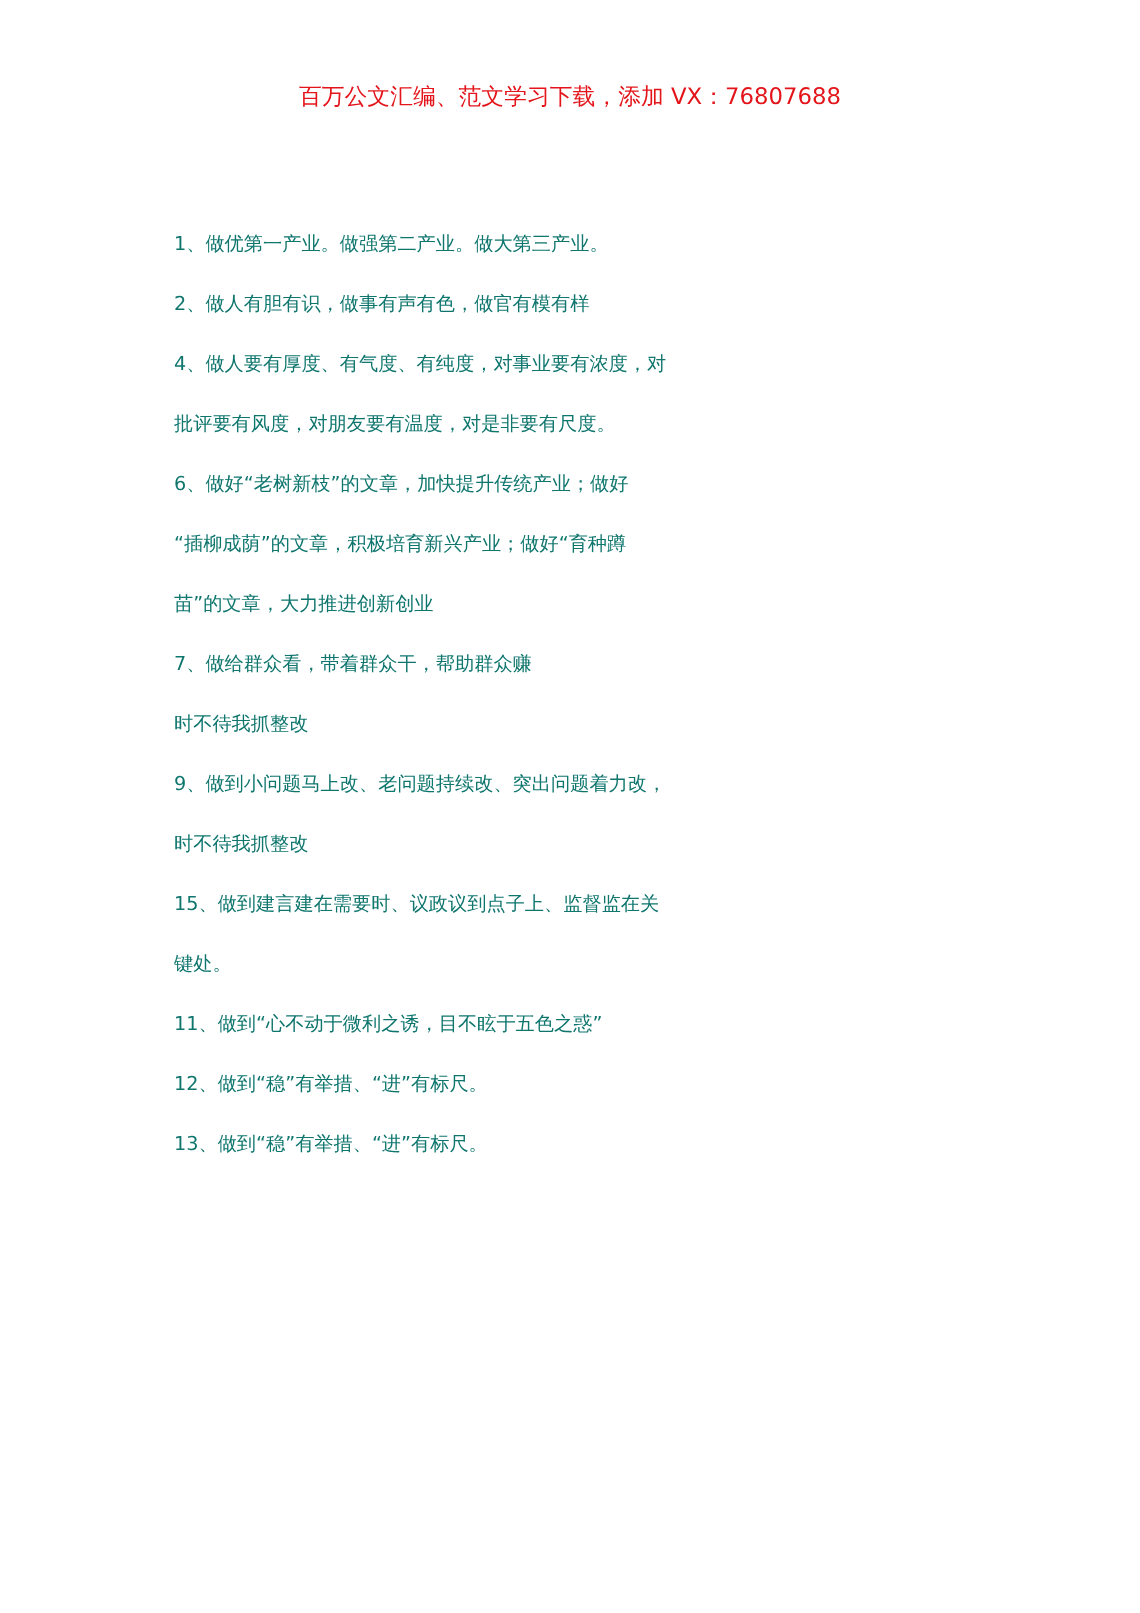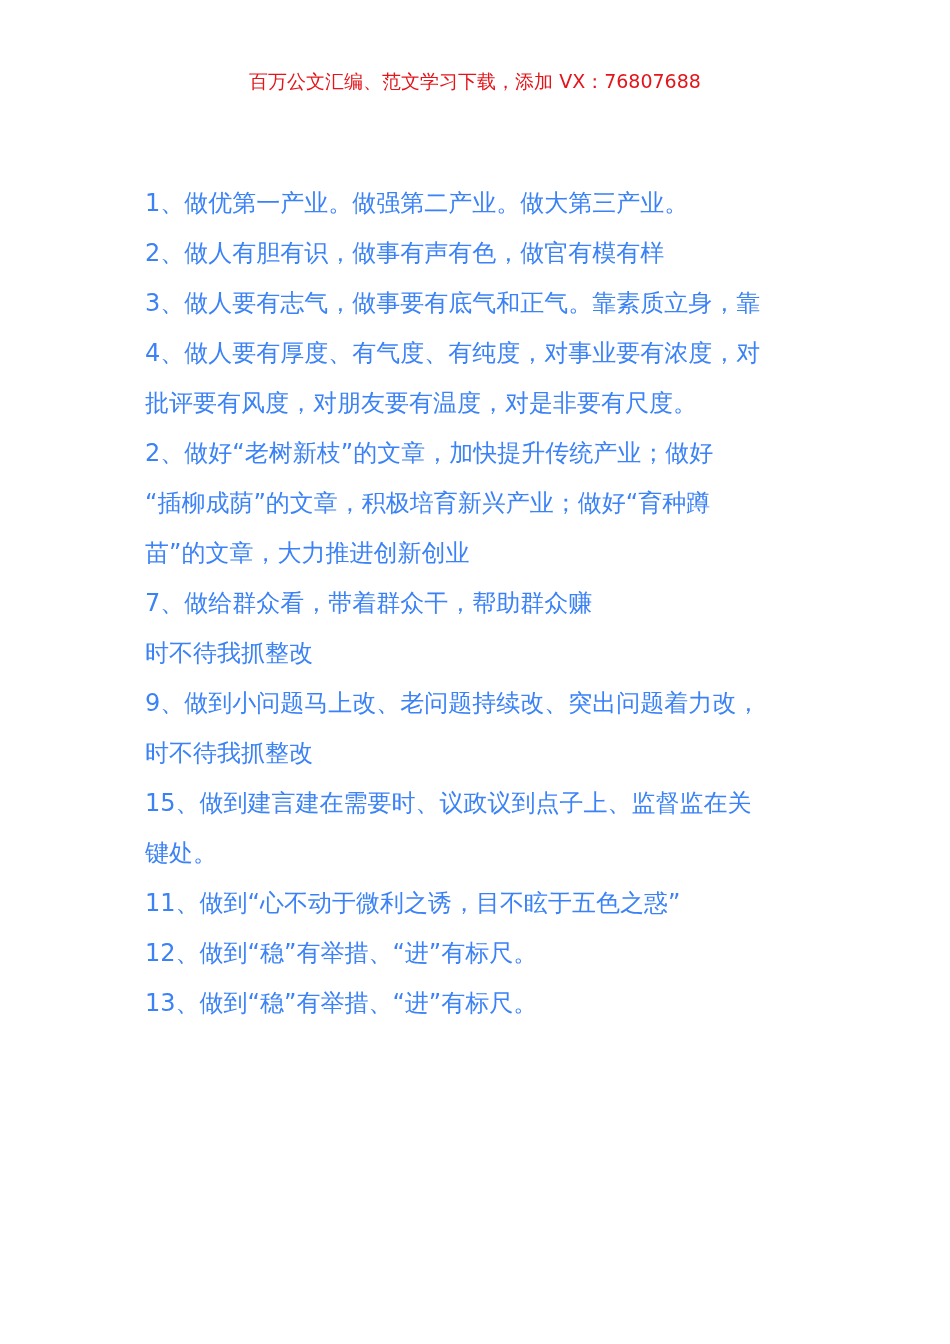--- a/index.html
+++ b/index.html
@@ -38,8 +38,8 @@
     top: 178px;
     left: 145px;
     width: 668px;
-    color: #3b82f6;
-    font-size: 24px;
+    color: #0f766e;
+    font-size: 16px;
     line-height: 50px;
   }
   .line {

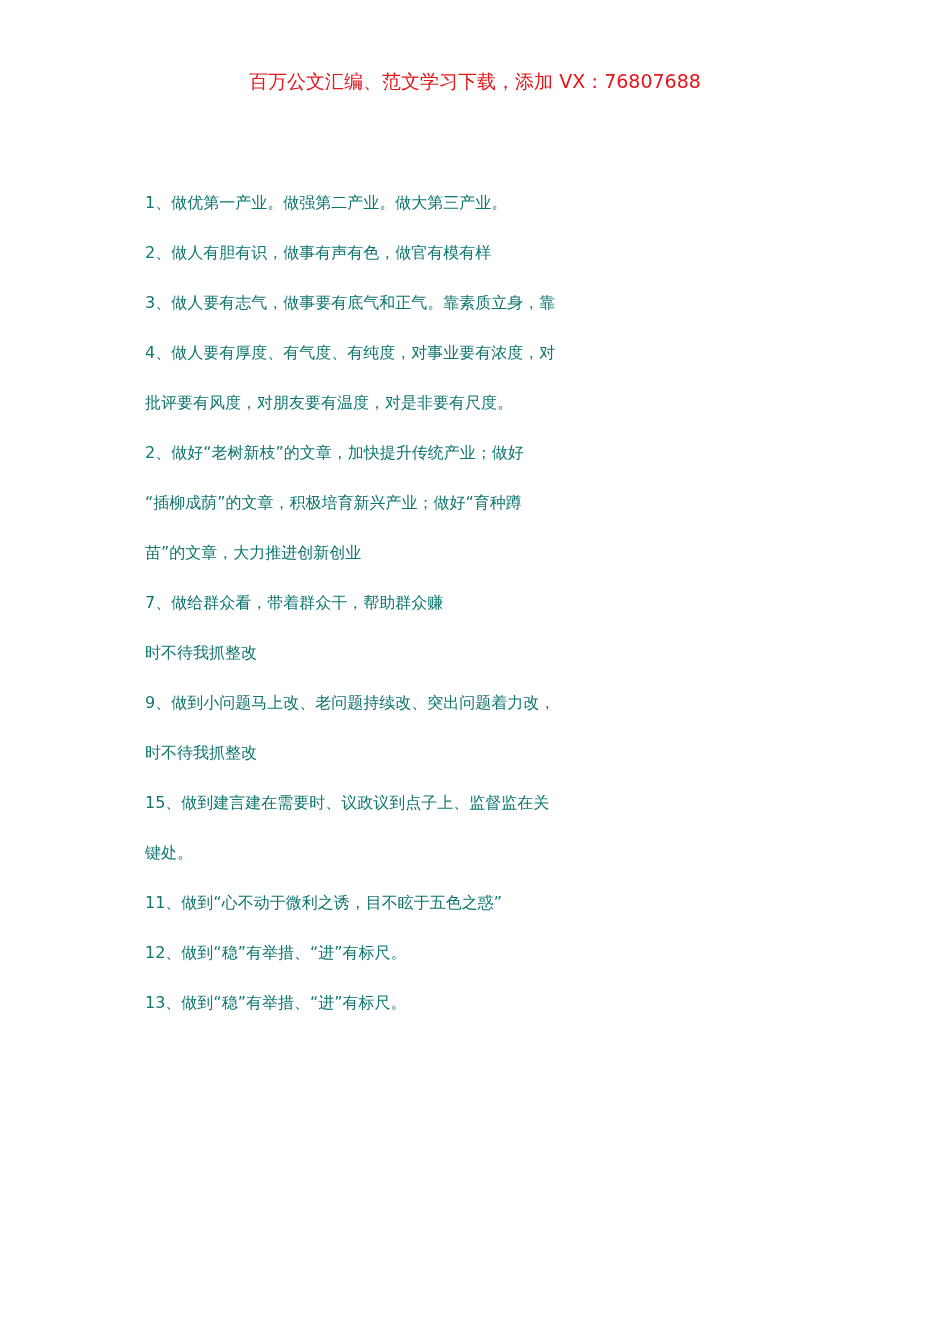--- a/index.html
+++ b/index.html
@@ -62,7 +62,6 @@
       <div class="line">2、做人有胆有识，做事有声有色，做官有模有样</div>
     </div>
     <div>
-      <div class="line">3、做人要有志气，做事要有底气和正气。靠素质立身，靠</div>
     </div>
     <div>
       <div class="line">4、做人要有厚度、有气度、有纯度，对事业要有浓度，对</div>

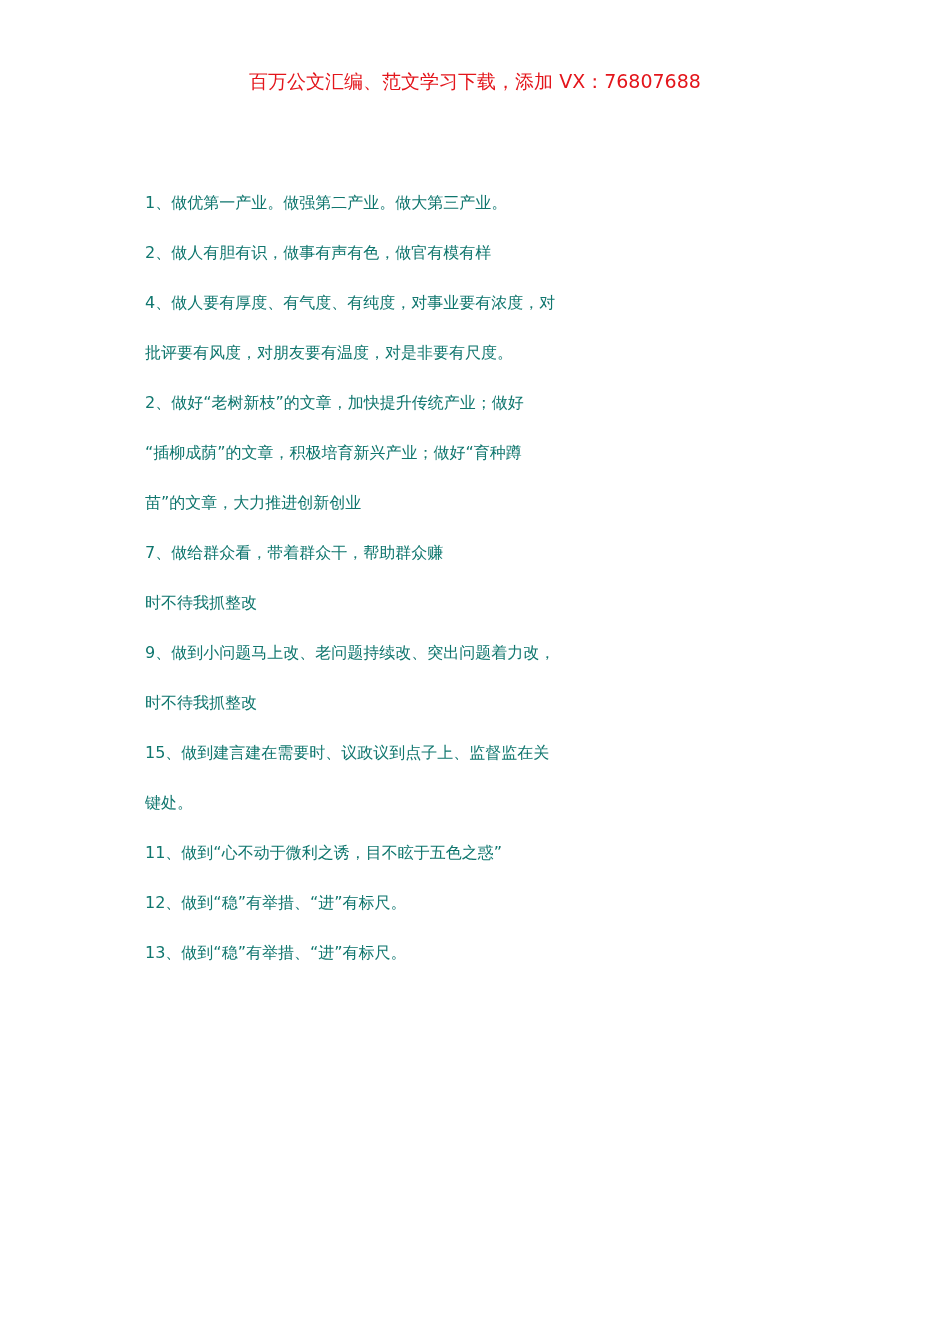--- a/index.html
+++ b/index.html
@@ -68,7 +68,7 @@
       <div class="line">批评要有风度，对朋友要有温度，对是非要有尺度。</div>
     </div>
     <div>
-      <div class="line">2、做好“老树新枝”的文章，加快提升传统产业；做好</div>
+      <div class="line">6、做好“老树新枝”的文章，加快提升传统产业；做好</div>
       <div class="line">“插柳成荫”的文章，积极培育新兴产业；做好“育种蹲</div>
       <div class="line">苗”的文章，大力推进创新创业</div>
     </div>

